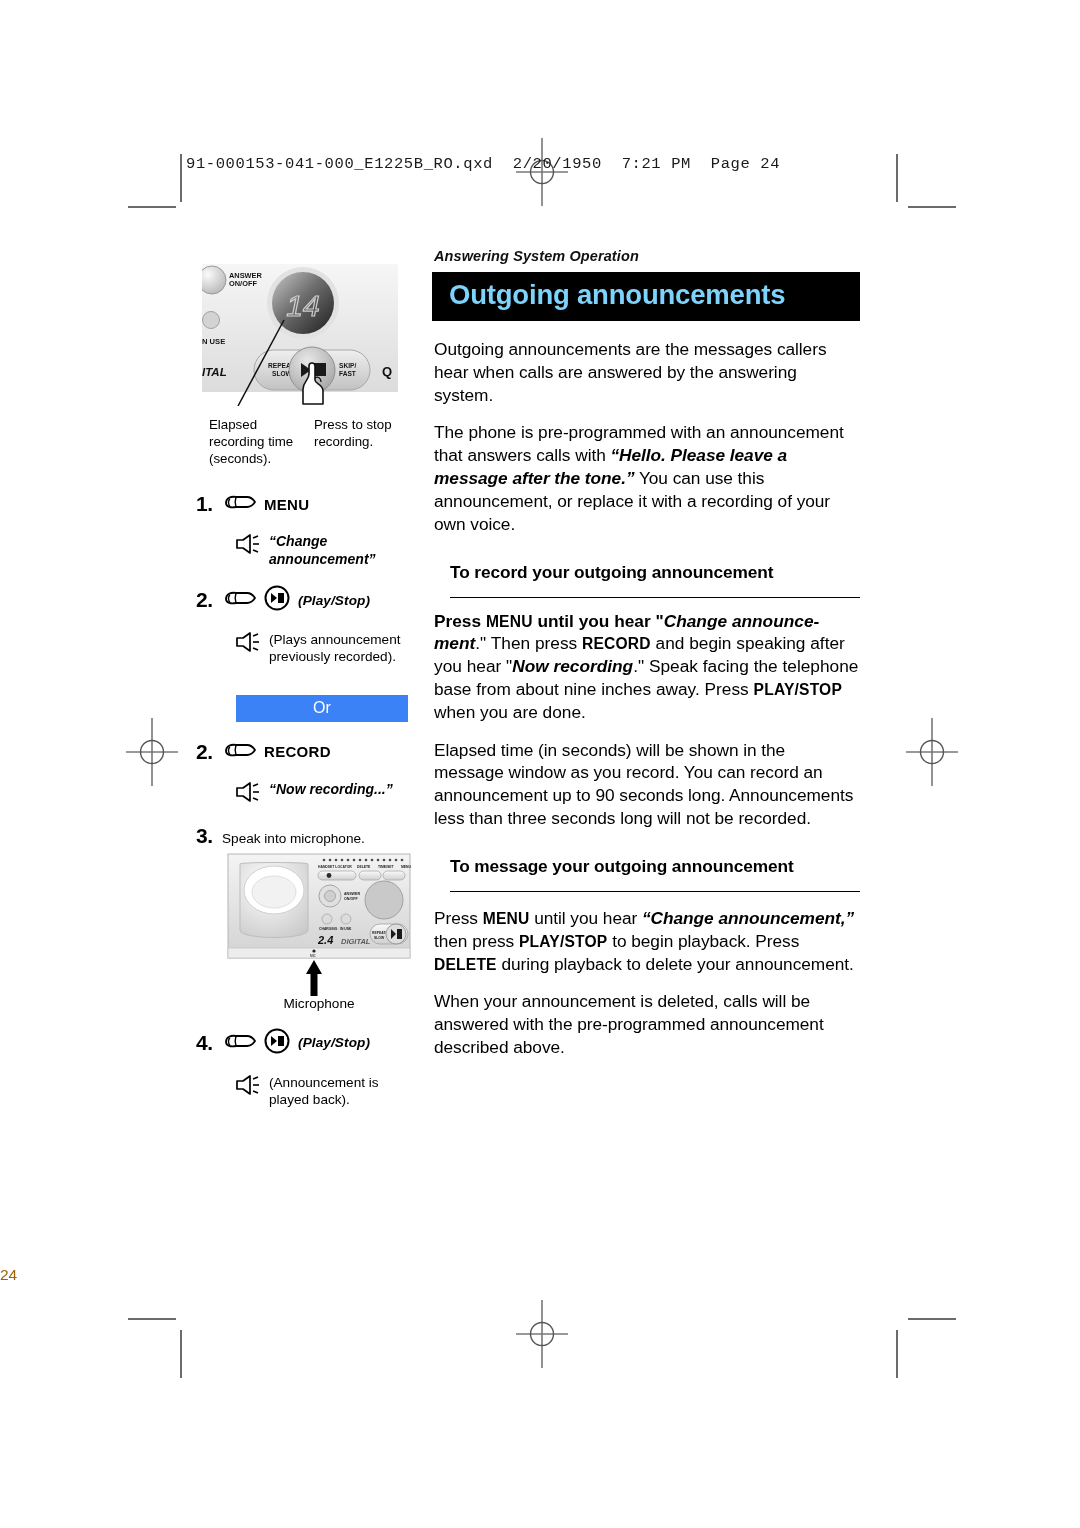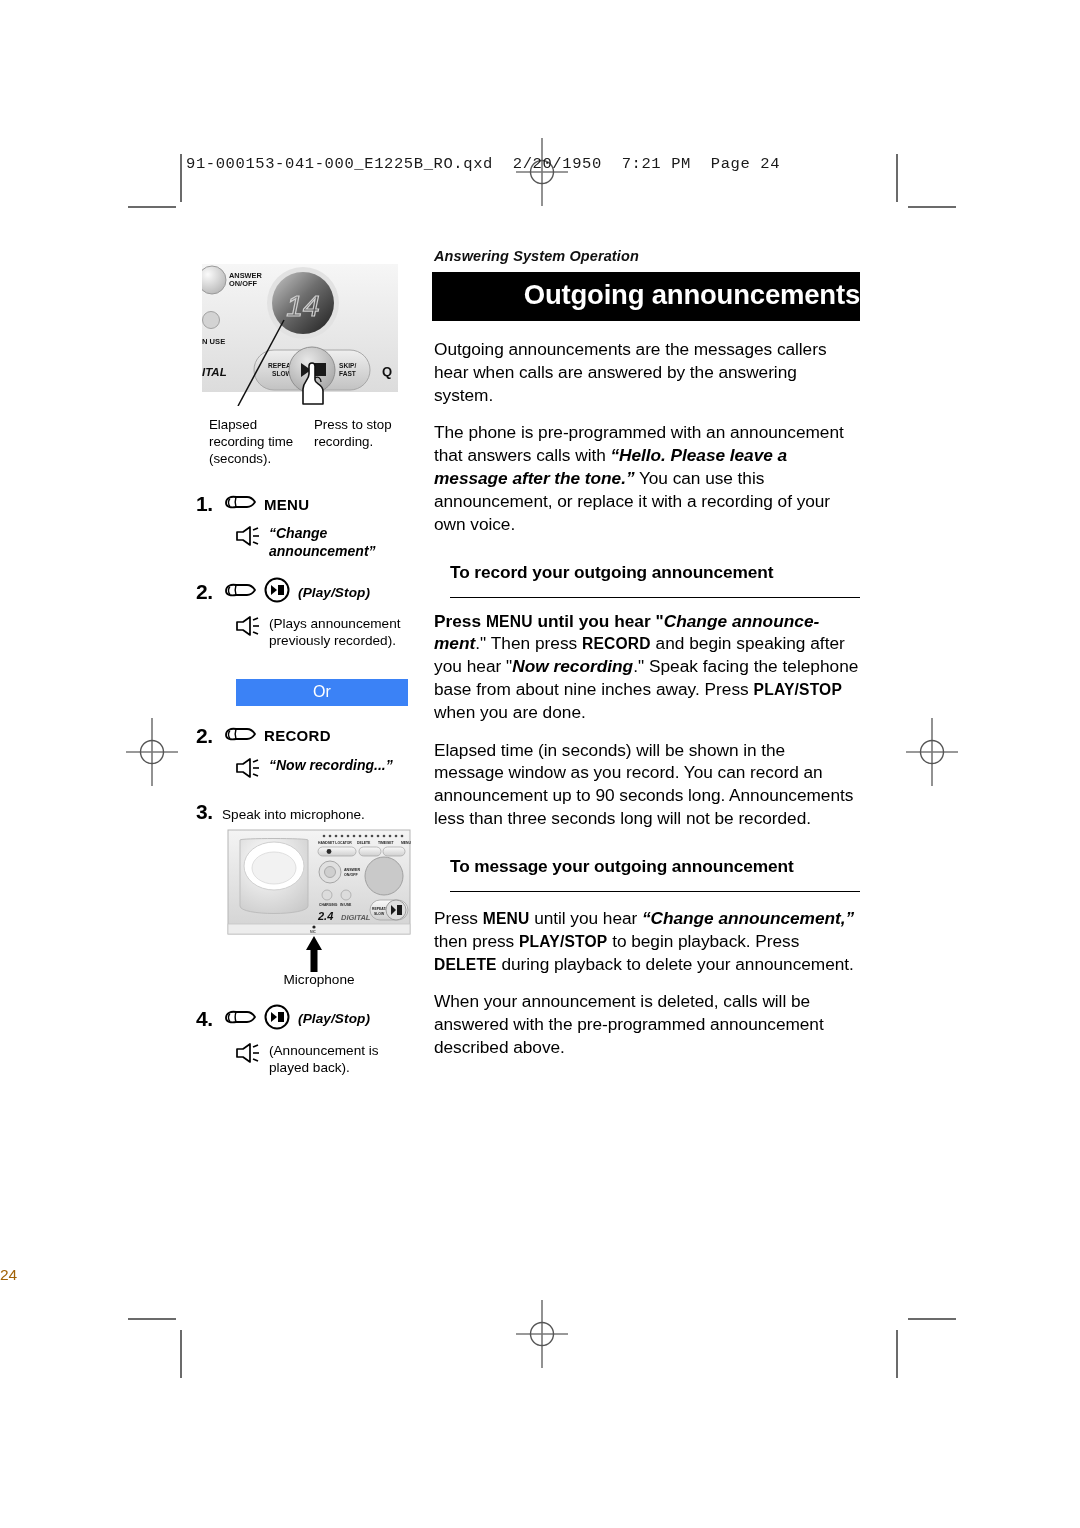--- a/index.html
+++ b/index.html
@@ -68,13 +68,12 @@
   }
   .chapter-bar {
     background: #000;
-    color: #ffffff;
+    color: #7dd3fc;
     font-size: 27.5px;
     font-weight: bold;
     padding: 9px 0 11px 17px;
     letter-spacing: -0.2px;
     line-height: 1.05;
-    text-align: right;
   }
   .body-p {
     font-size: 17.3px;

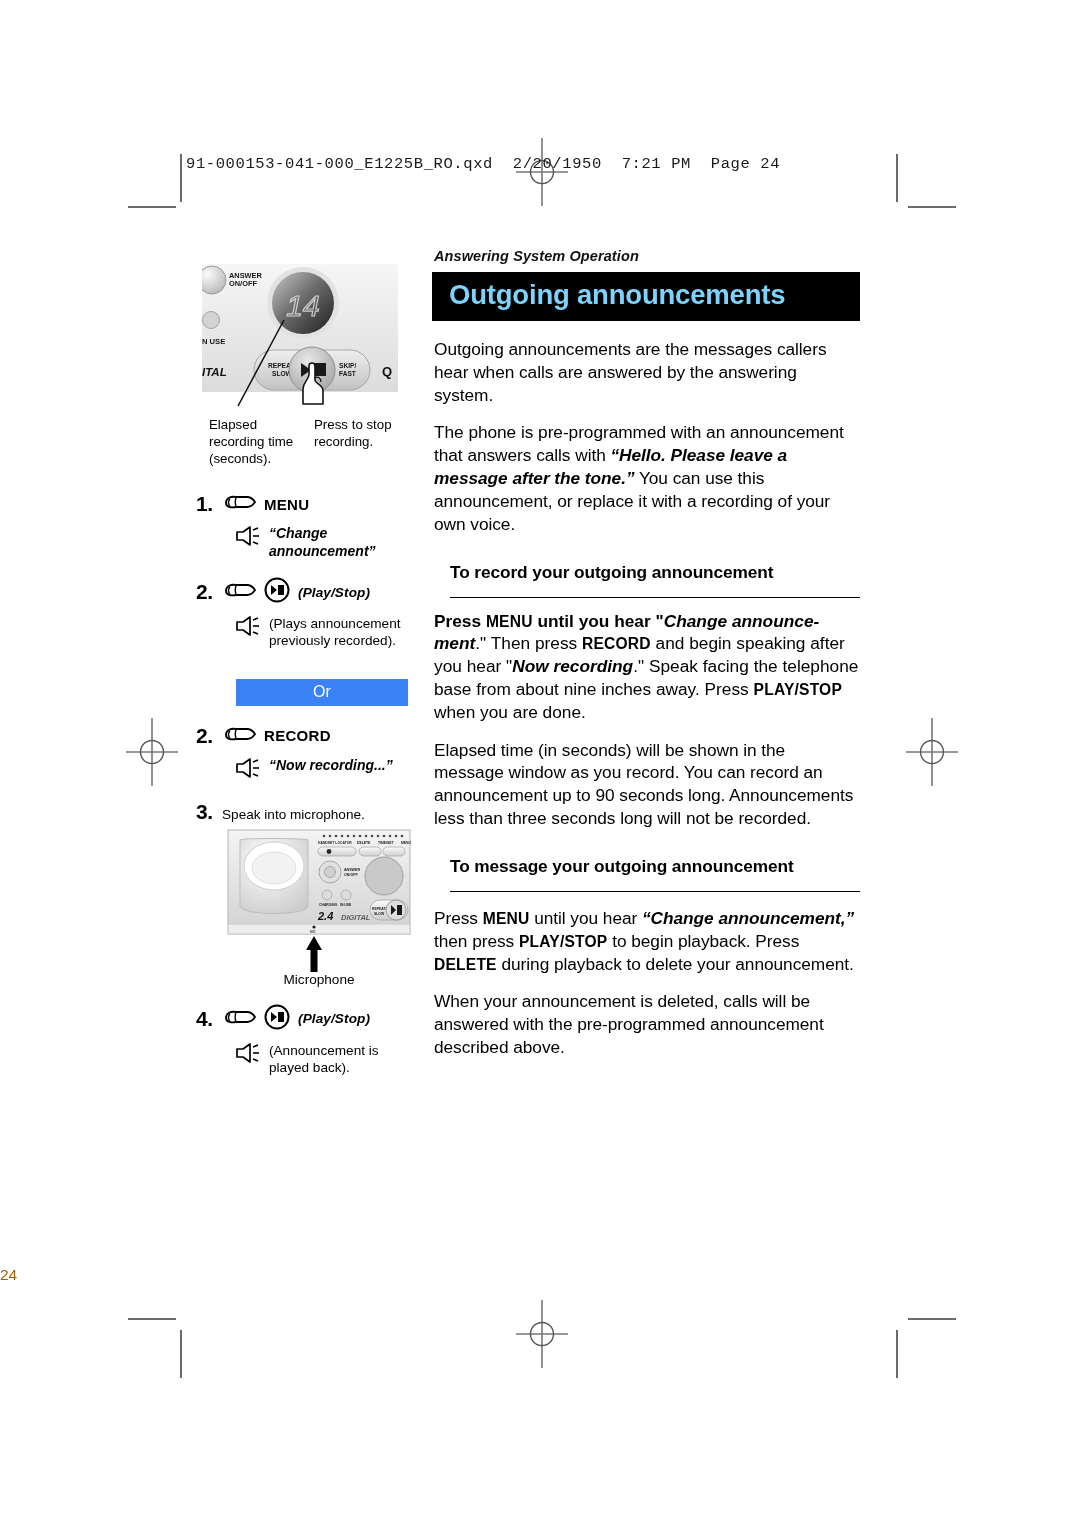--- a/index.html
+++ b/index.html
@@ -152,7 +152,7 @@
   .voice {
     display: flex;
     align-items: flex-start;
-    margin-top: 8px;
+    margin-top: 16px;
     margin-left: 38px;
   }
   .spk-icon { flex: none; margin-right: 9px; margin-top: 1px; }

